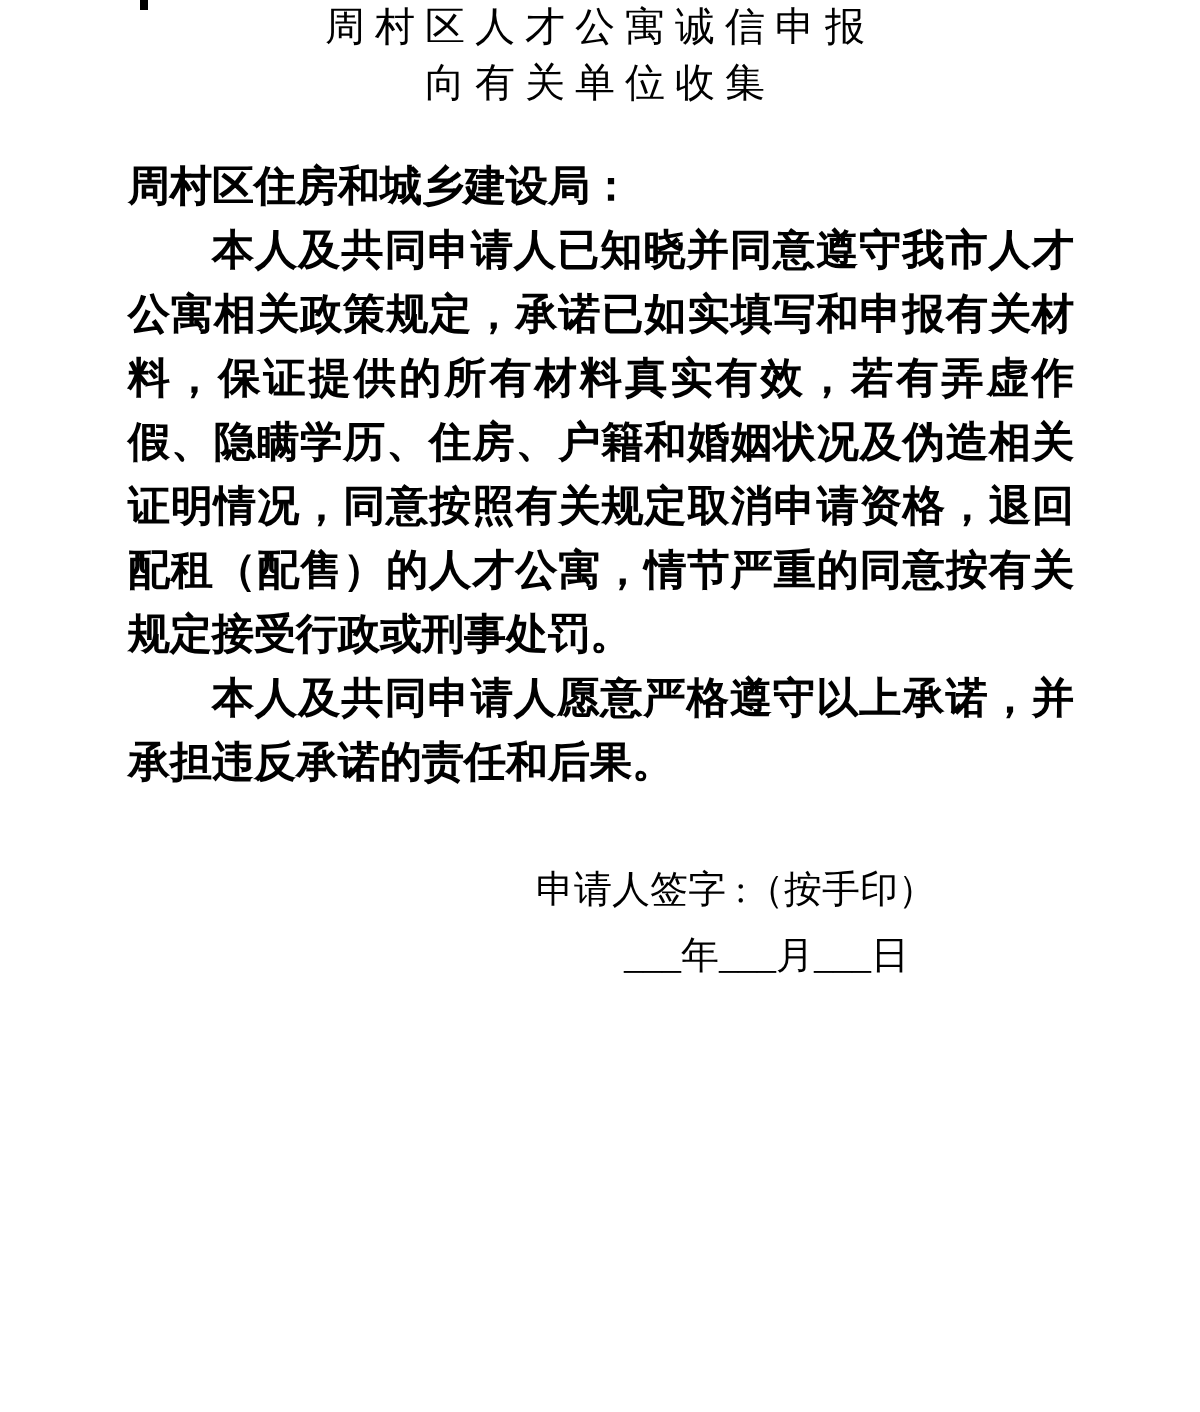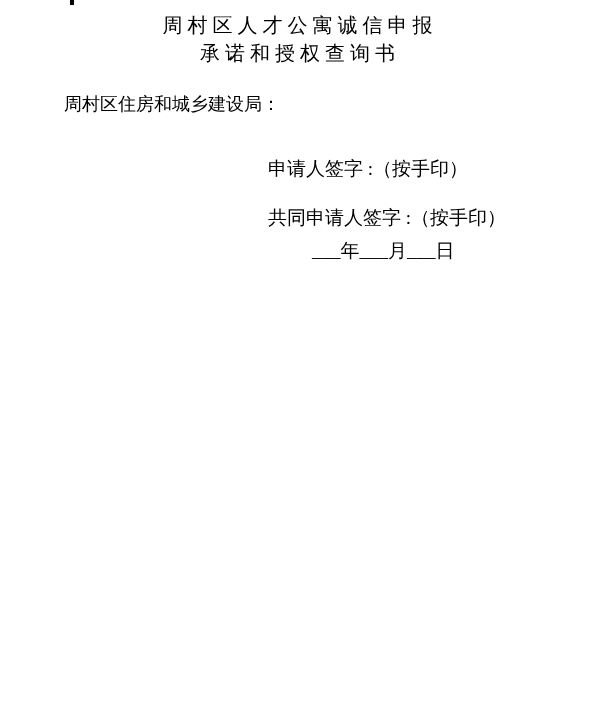--- a/index.html
+++ b/index.html
@@ -25,7 +25,6 @@
     background: #000000;
   }
   .title-block {
-    padding-top: 11px;
   }
   .title-line {
     text-align: center;

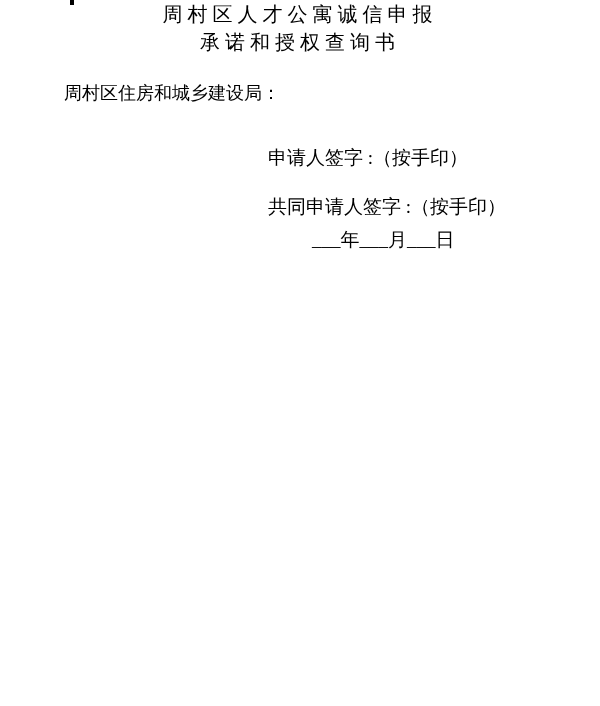--- a/index.html
+++ b/index.html
@@ -70,7 +70,7 @@
 
   <div class="title-block">
     <div class="title-line">周村区人才公寓诚信申报</div>
-    <div class="title-line">承诺和授权查询书</div>
+    <div class="title-line">向有关单位收集</div>
   </div>
 
   <div class="body-block">

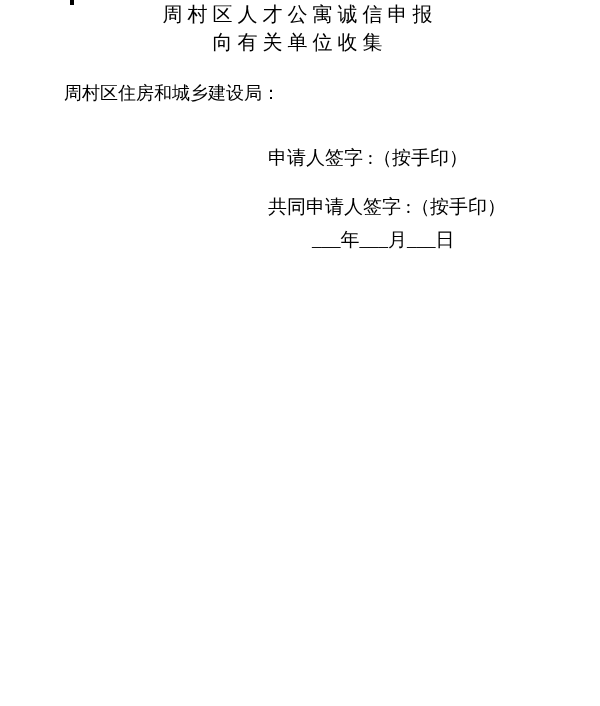--- a/index.html
+++ b/index.html
@@ -35,9 +35,10 @@
   }
   .body-block {
     margin: 21px 63px 0 64px;
-    font-size: 18px;
+    font-size: 21px;
     line-height: 32px;
     text-align: justify;
+    font-weight: bold;
   }
   .salutation {
     margin: 0;

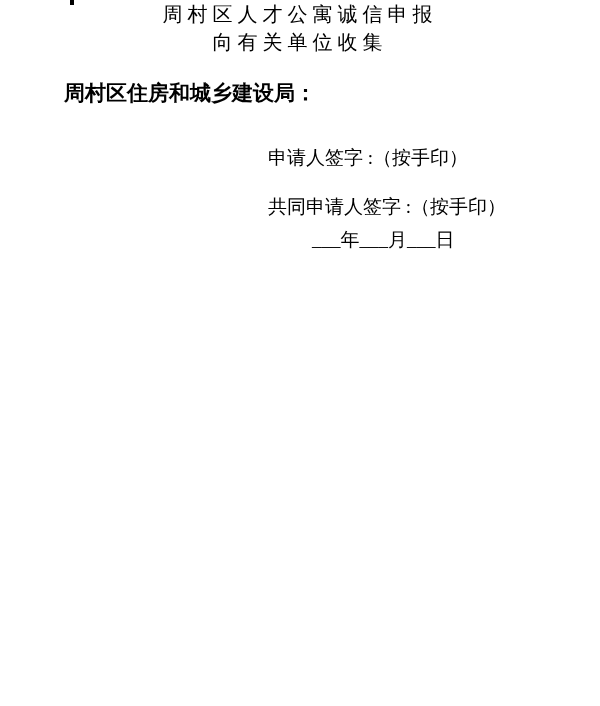--- a/index.html
+++ b/index.html
@@ -76,6 +76,7 @@
 
   <div class="body-block">
     <p class="salutation">周村区住房和城乡建设局：</p>
+    <p class="para">本人及共同申请人已知晓并同意遵守我市人才公寓相关政策规定，承诺已如实填写和申报有关材料，保证提供的所有材料真实有效，若有弄虚作假、隐瞒学历、住房、户籍和婚姻状况及伪造相关证明情况，同意按照有关规定取消申请资格，退回配租（配售）的人才公寓，情节严重的同意按有关规定接受行政或刑事处罚。</p>
   </div>
 
   <div class="sig-block">

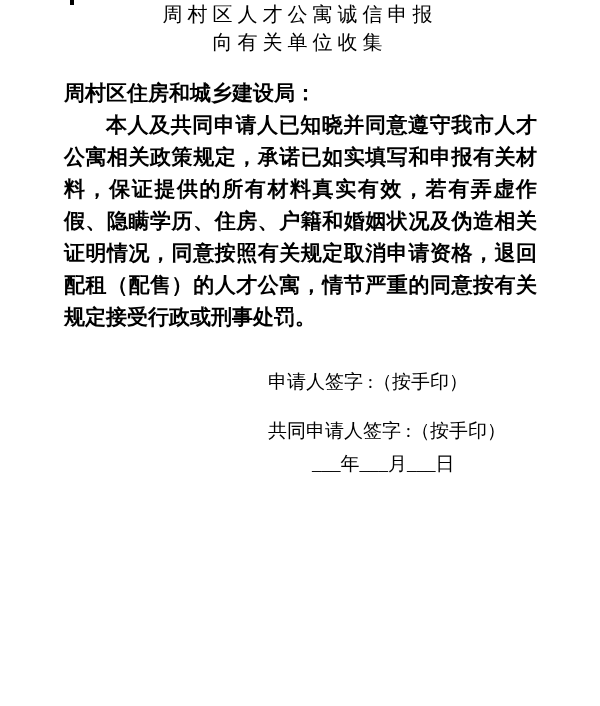--- a/index.html
+++ b/index.html
@@ -77,6 +77,7 @@
   <div class="body-block">
     <p class="salutation">周村区住房和城乡建设局：</p>
     <p class="para">本人及共同申请人已知晓并同意遵守我市人才公寓相关政策规定，承诺已如实填写和申报有关材料，保证提供的所有材料真实有效，若有弄虚作假、隐瞒学历、住房、户籍和婚姻状况及伪造相关证明情况，同意按照有关规定取消申请资格，退回配租（配售）的人才公寓，情节严重的同意按有关规定接受行政或刑事处罚。</p>
+    <p class="para">本人及共同申请人愿意严格遵守以上承诺，并承担违反承诺的责任和后果。</p>
   </div>
 
   <div class="sig-block">

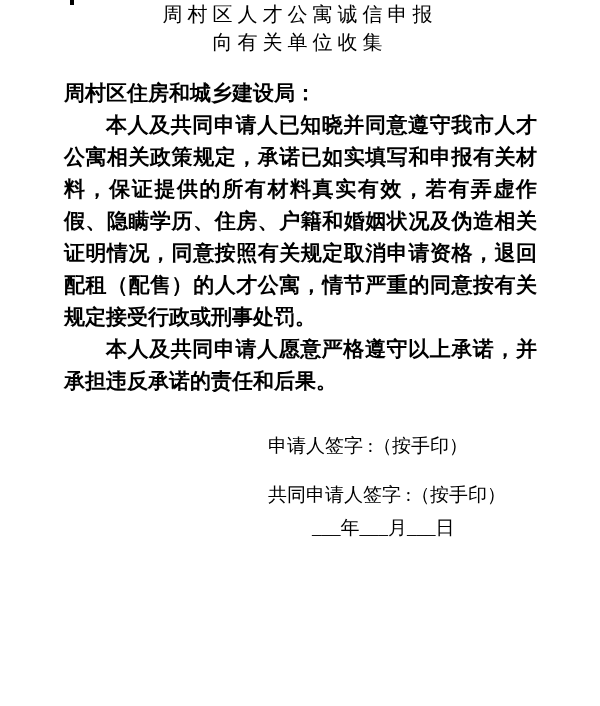--- a/index.html
+++ b/index.html
@@ -82,7 +82,6 @@
 
   <div class="sig-block">
     <div class="sig-line">申请人签字 :（按手印）</div>
-    <div class="sig-line">共同申请人签字 :（按手印）</div>
     <div class="date-line">___年___月___日</div>
   </div>
 

